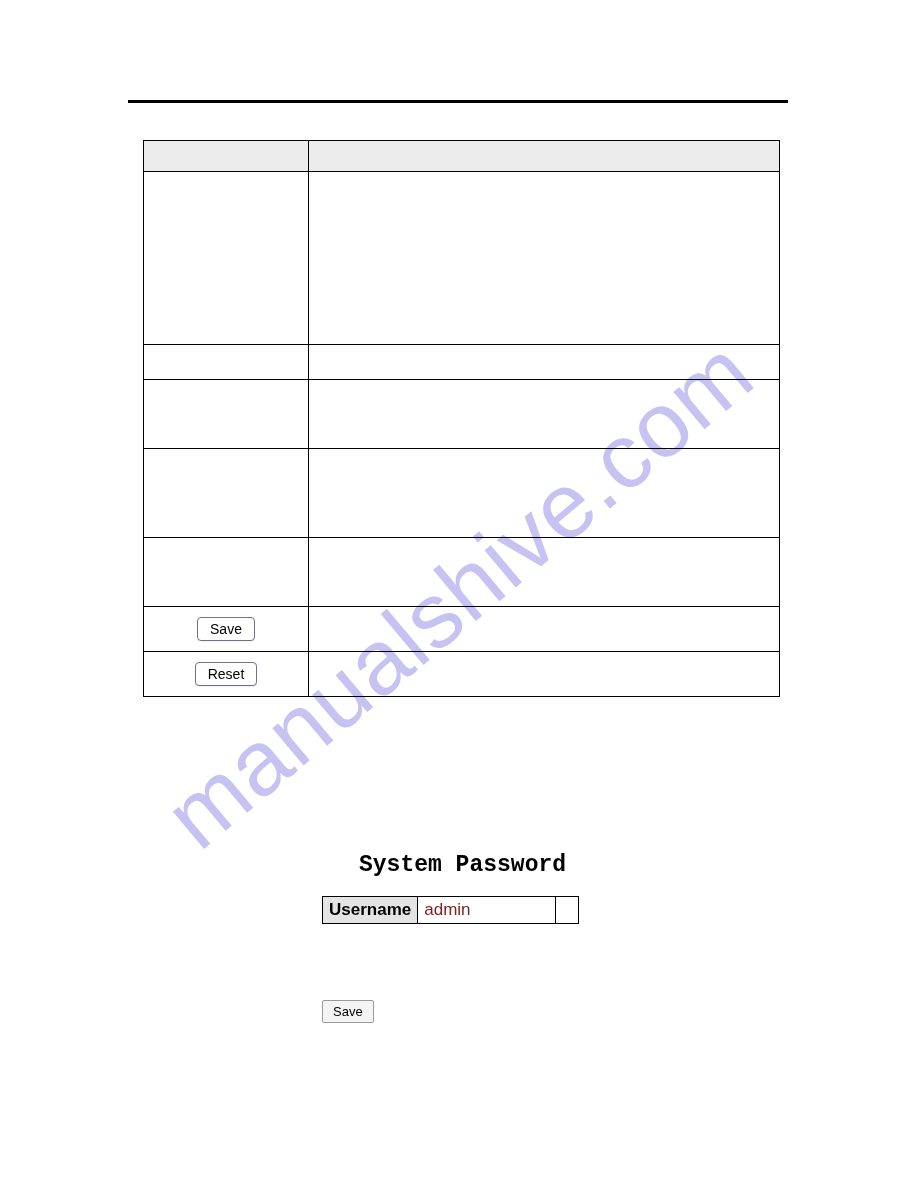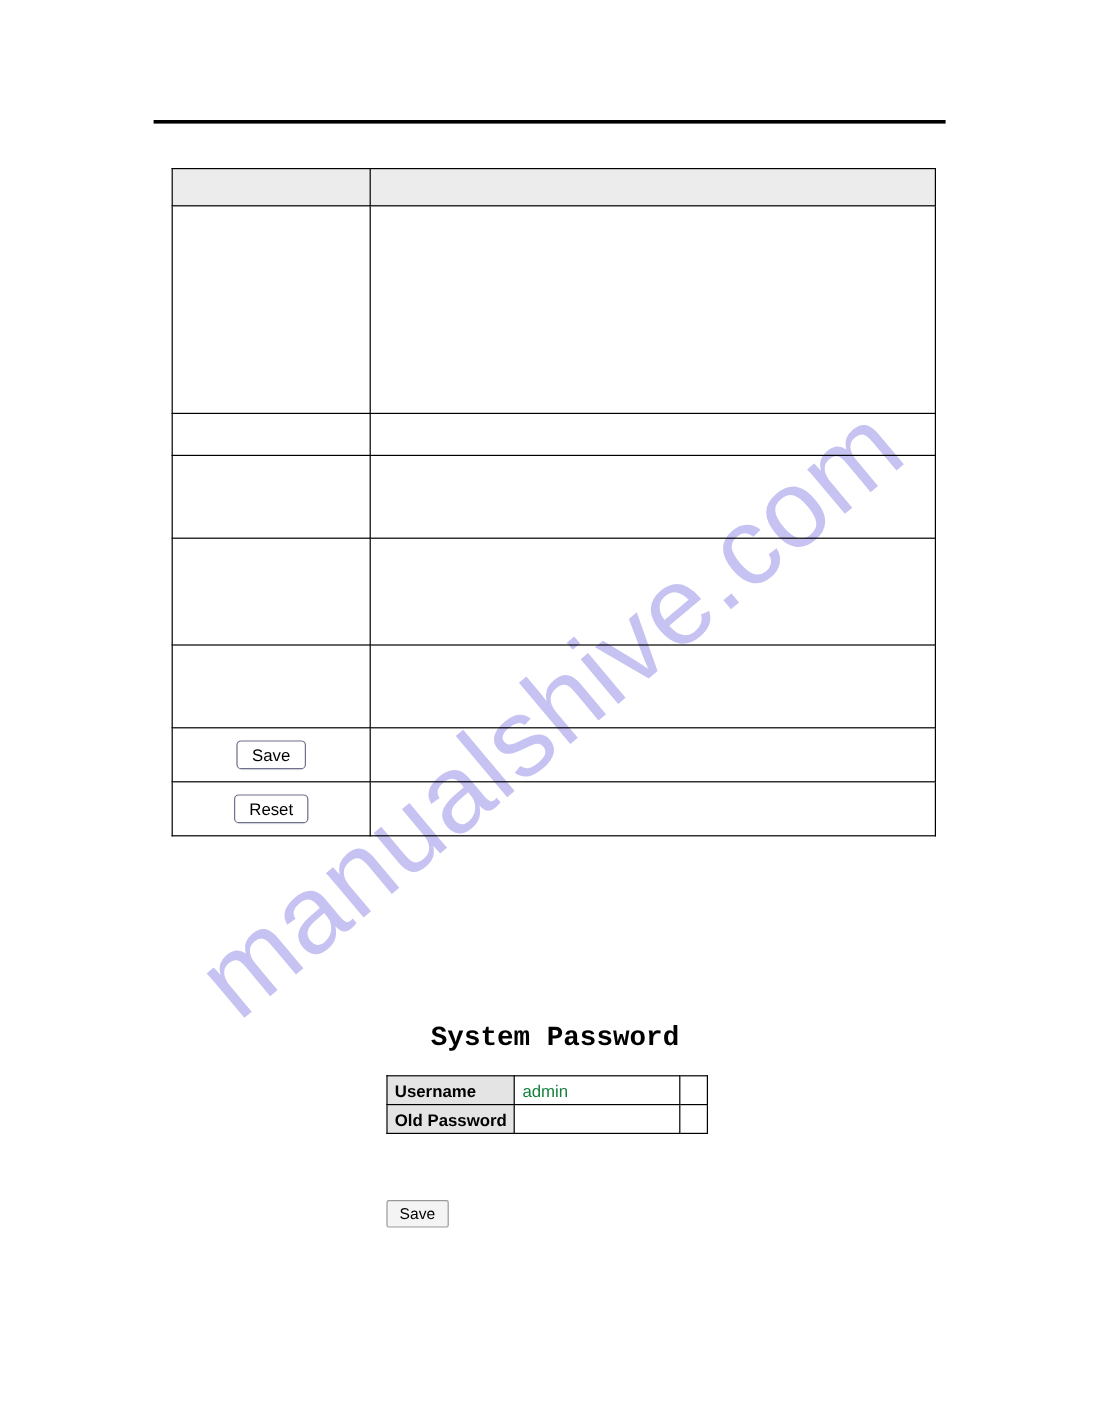--- a/index.html
+++ b/index.html
@@ -81,7 +81,7 @@
     top: 896px;
     border-collapse: collapse;
     font-family: Arial, Helvetica, sans-serif;
-    font-size: 14px;
+    font-size: 17px;
     border: 1px solid #000;
   }
   .pw-table th, .pw-table td {

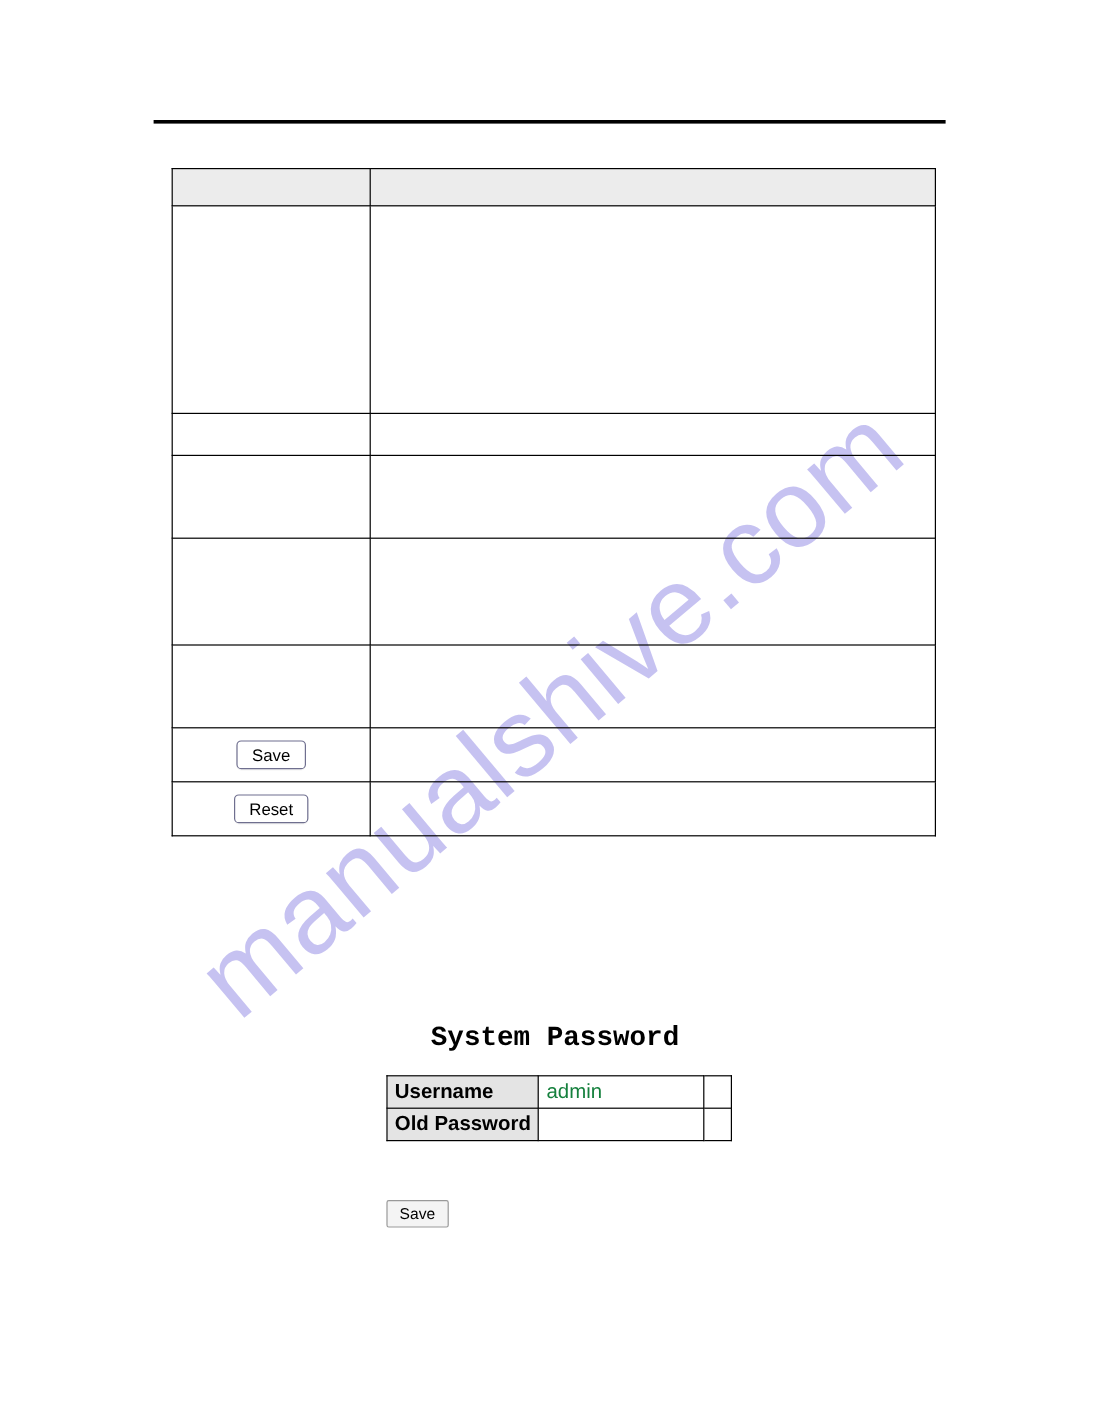--- a/index.html
+++ b/index.html
@@ -98,7 +98,7 @@
   .pw-table td.val {
     width: 125px;
     font-weight: normal;
-    color: #15803d;
+    color: #7f1d1d;
   }
   .pw-table td.knob {
     width: 10px;

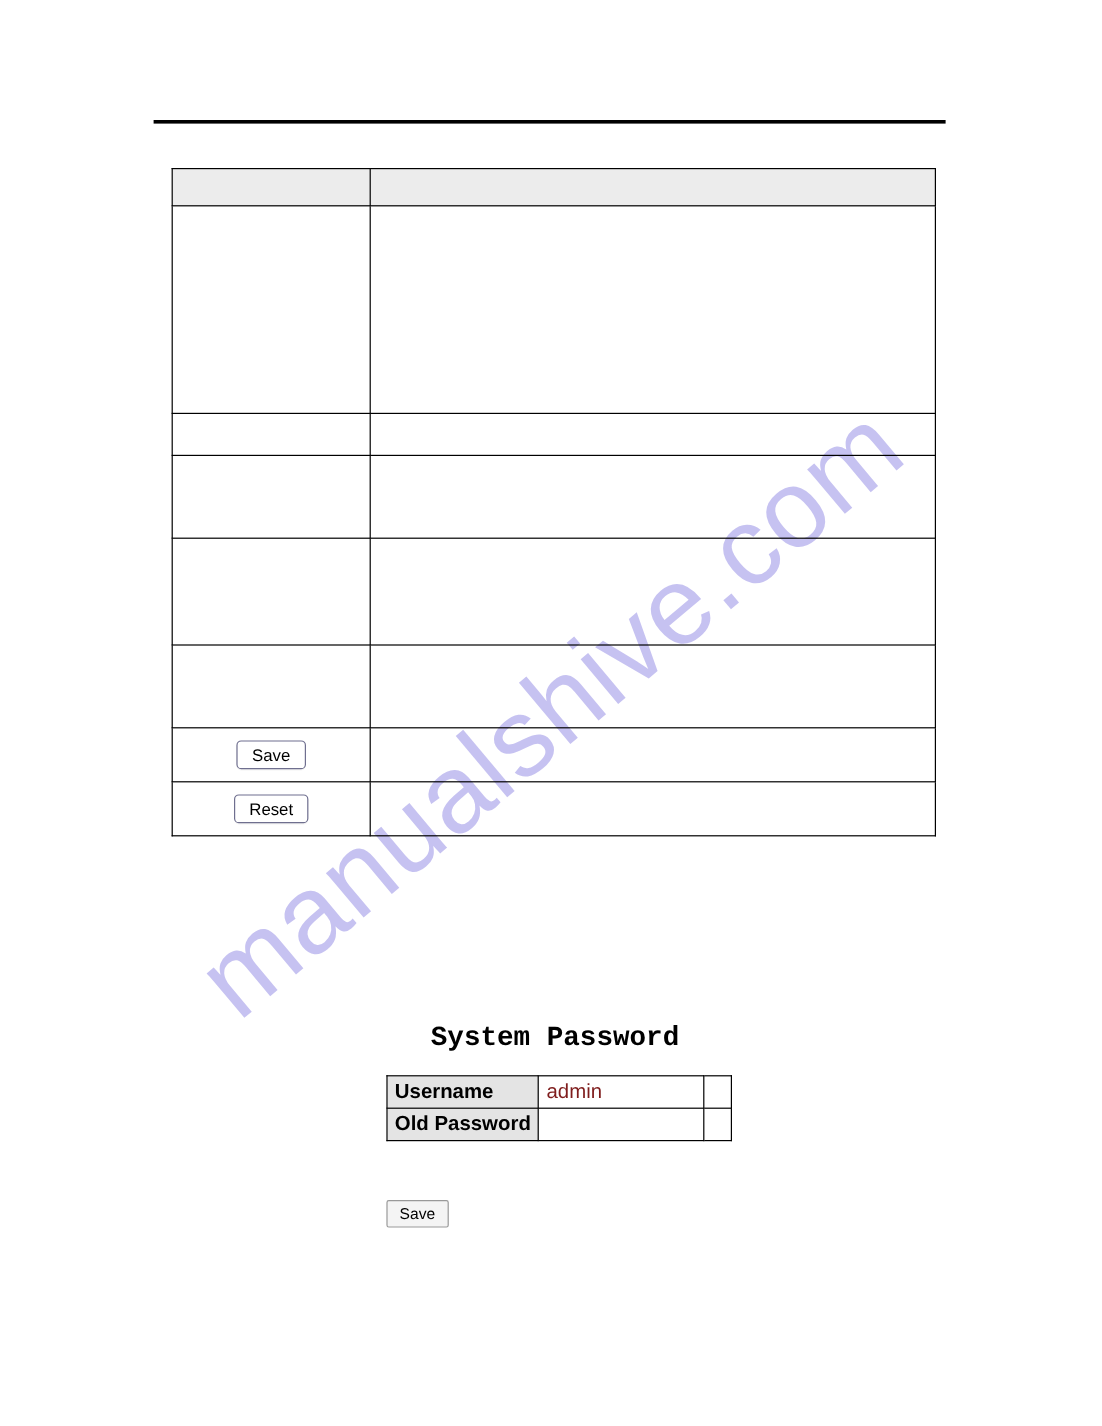--- a/index.html
+++ b/index.html
@@ -200,11 +200,6 @@
       <td class="val">admin</td>
       <td class="knob"></td>
     </tr>
-    <tr>
-      <th>Old Password</th>
-      <td class="val"></td>
-      <td class="knob"></td>
-    </tr>
   </tbody>
     </table>
 

